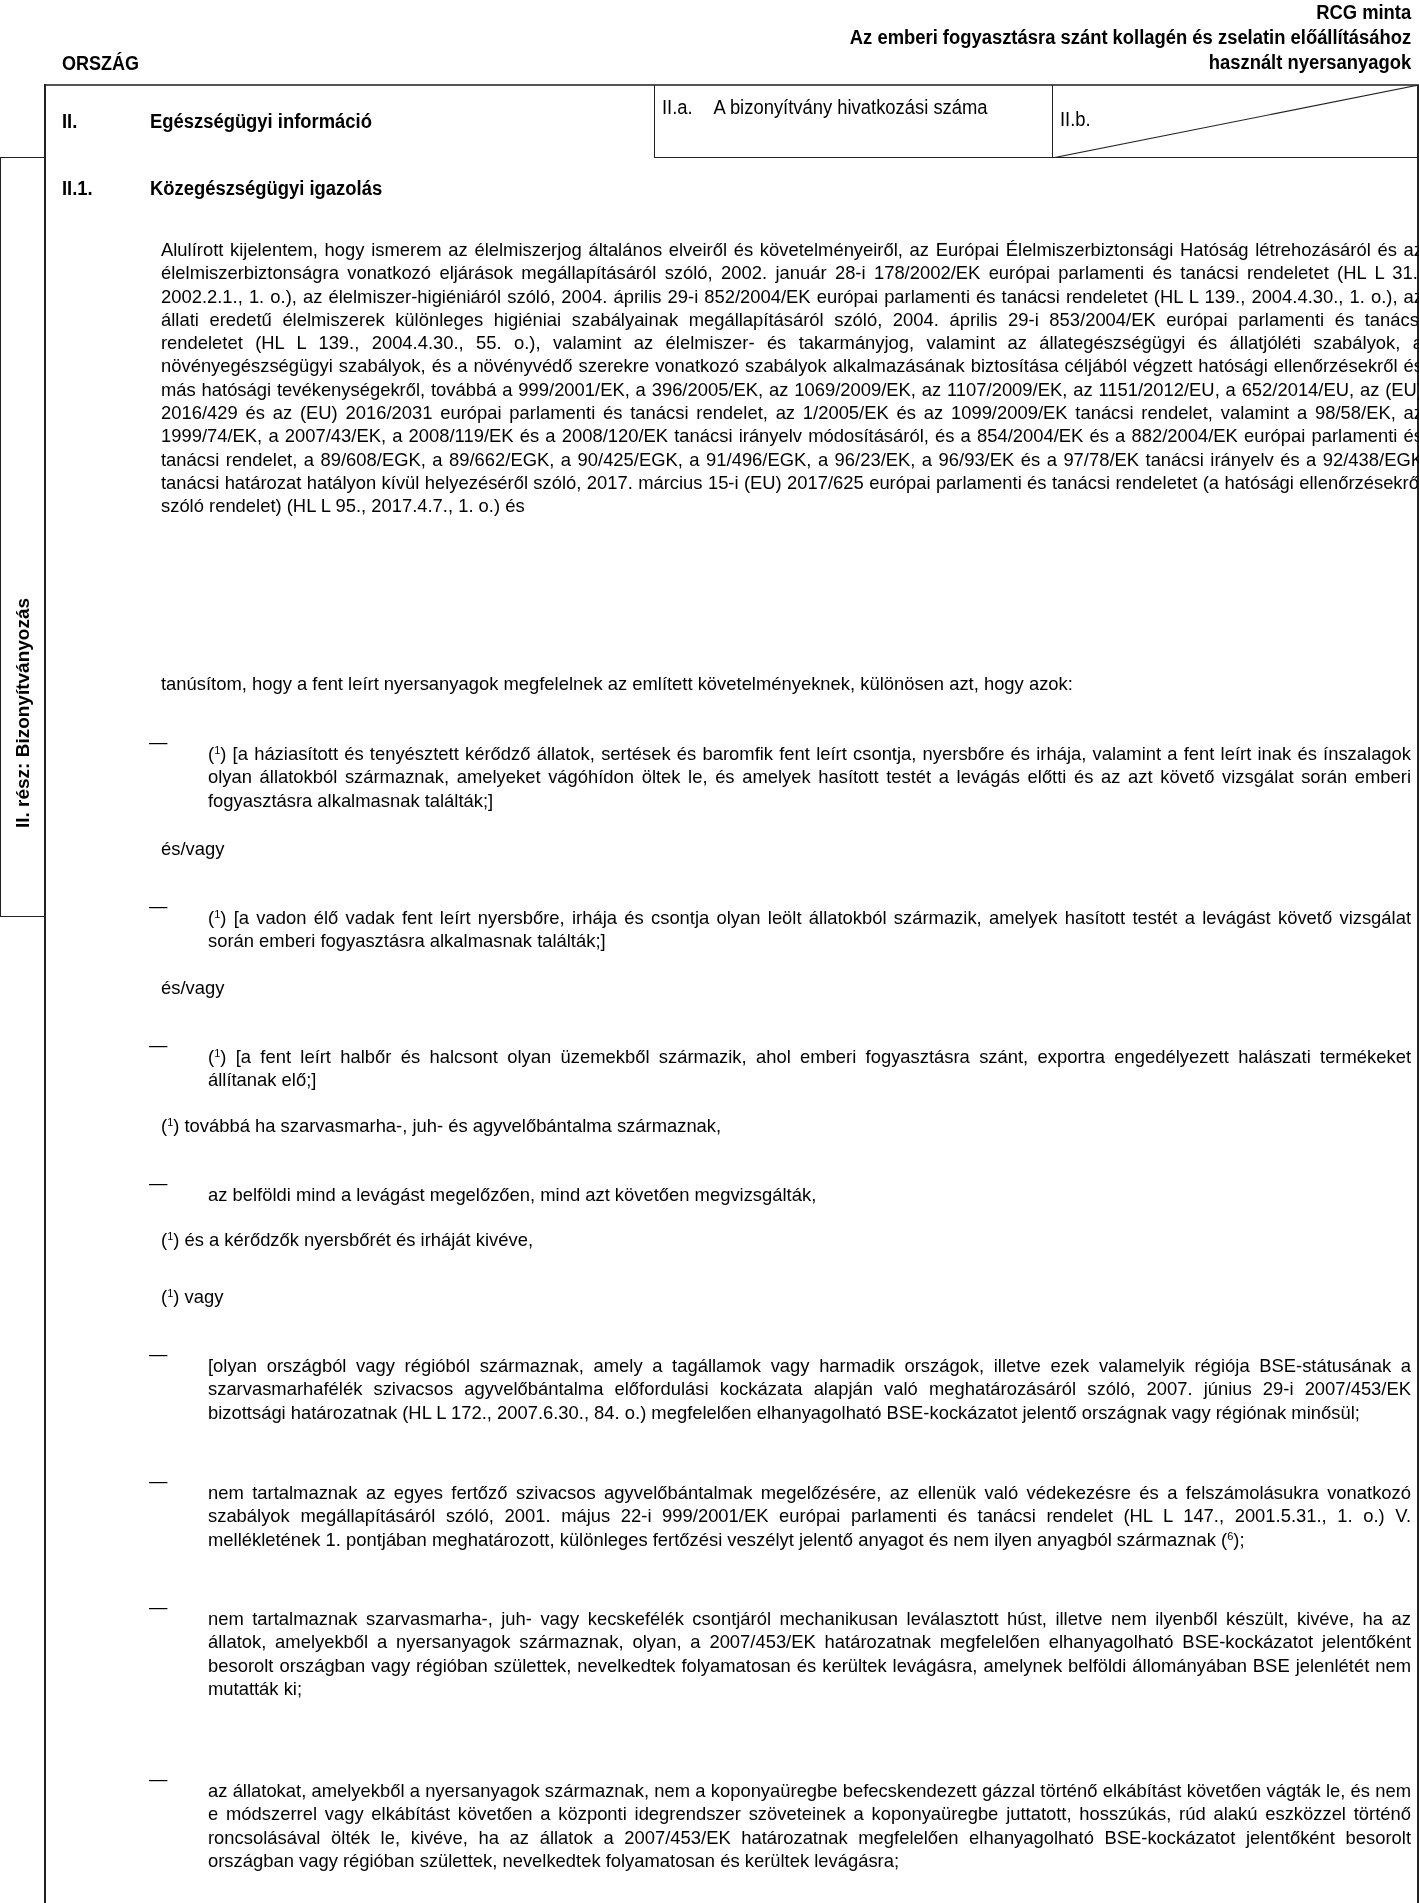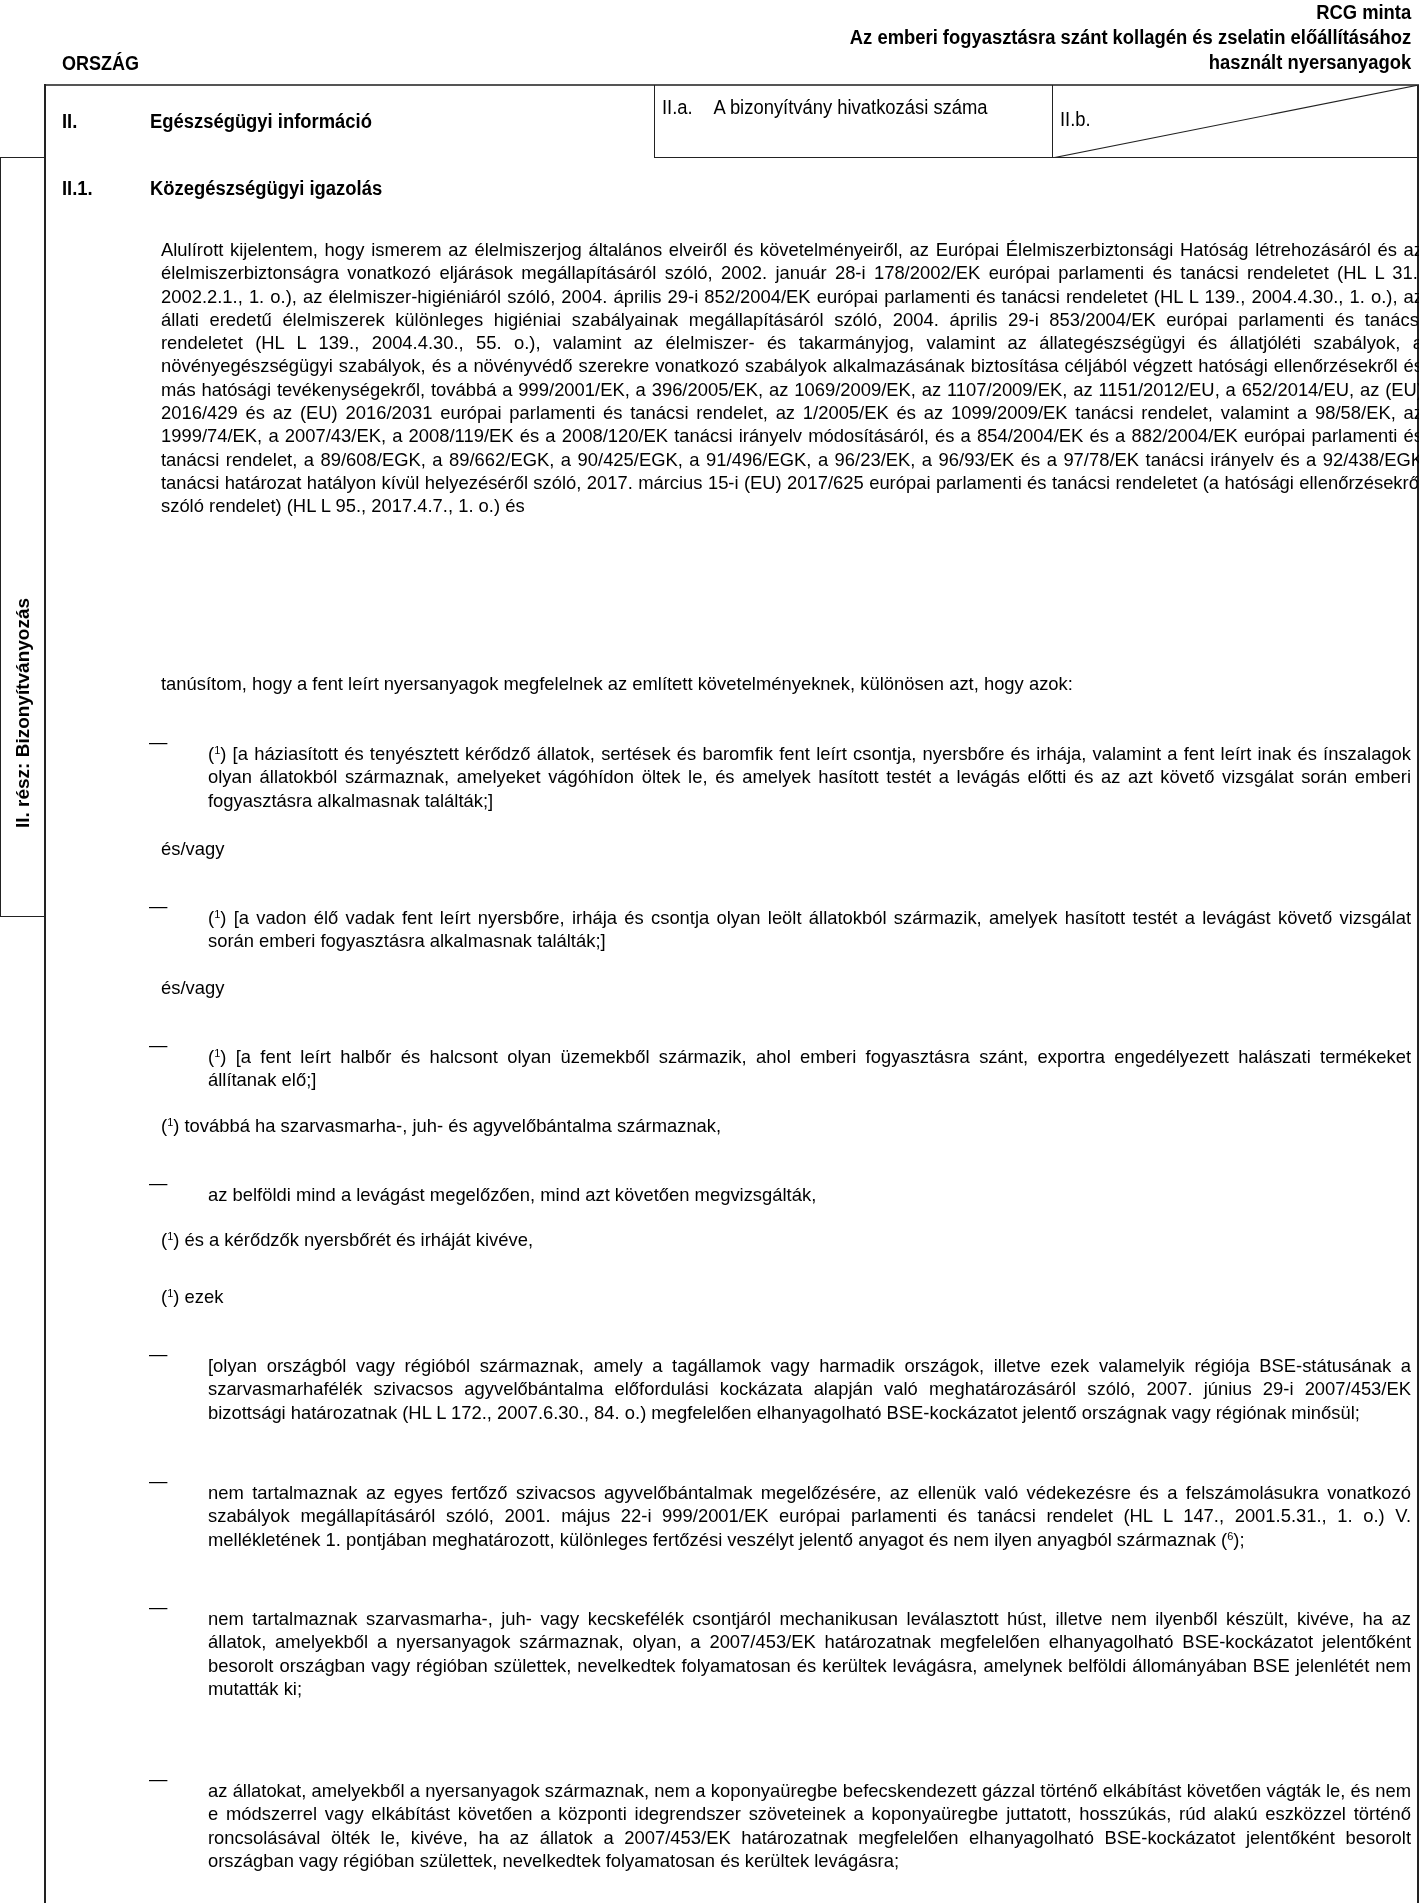--- a/index.html
+++ b/index.html
@@ -129,7 +129,7 @@
 
 <div class="para" style="top:1228px;">(<sup>1</sup>) <span>és a kérődzők nyersbőrét és irháját kivéve,</span></div>
 
-<div class="para" style="top:1285px;">(<sup>1</sup>) <span>ezek</span></div>
+<div class="para" style="top:1285px;">(<sup>1</sup>) <span>vagy</span></div>
 
 <div class="dash-item" style="top:1342px;">
   <span class="dash">—</span>

